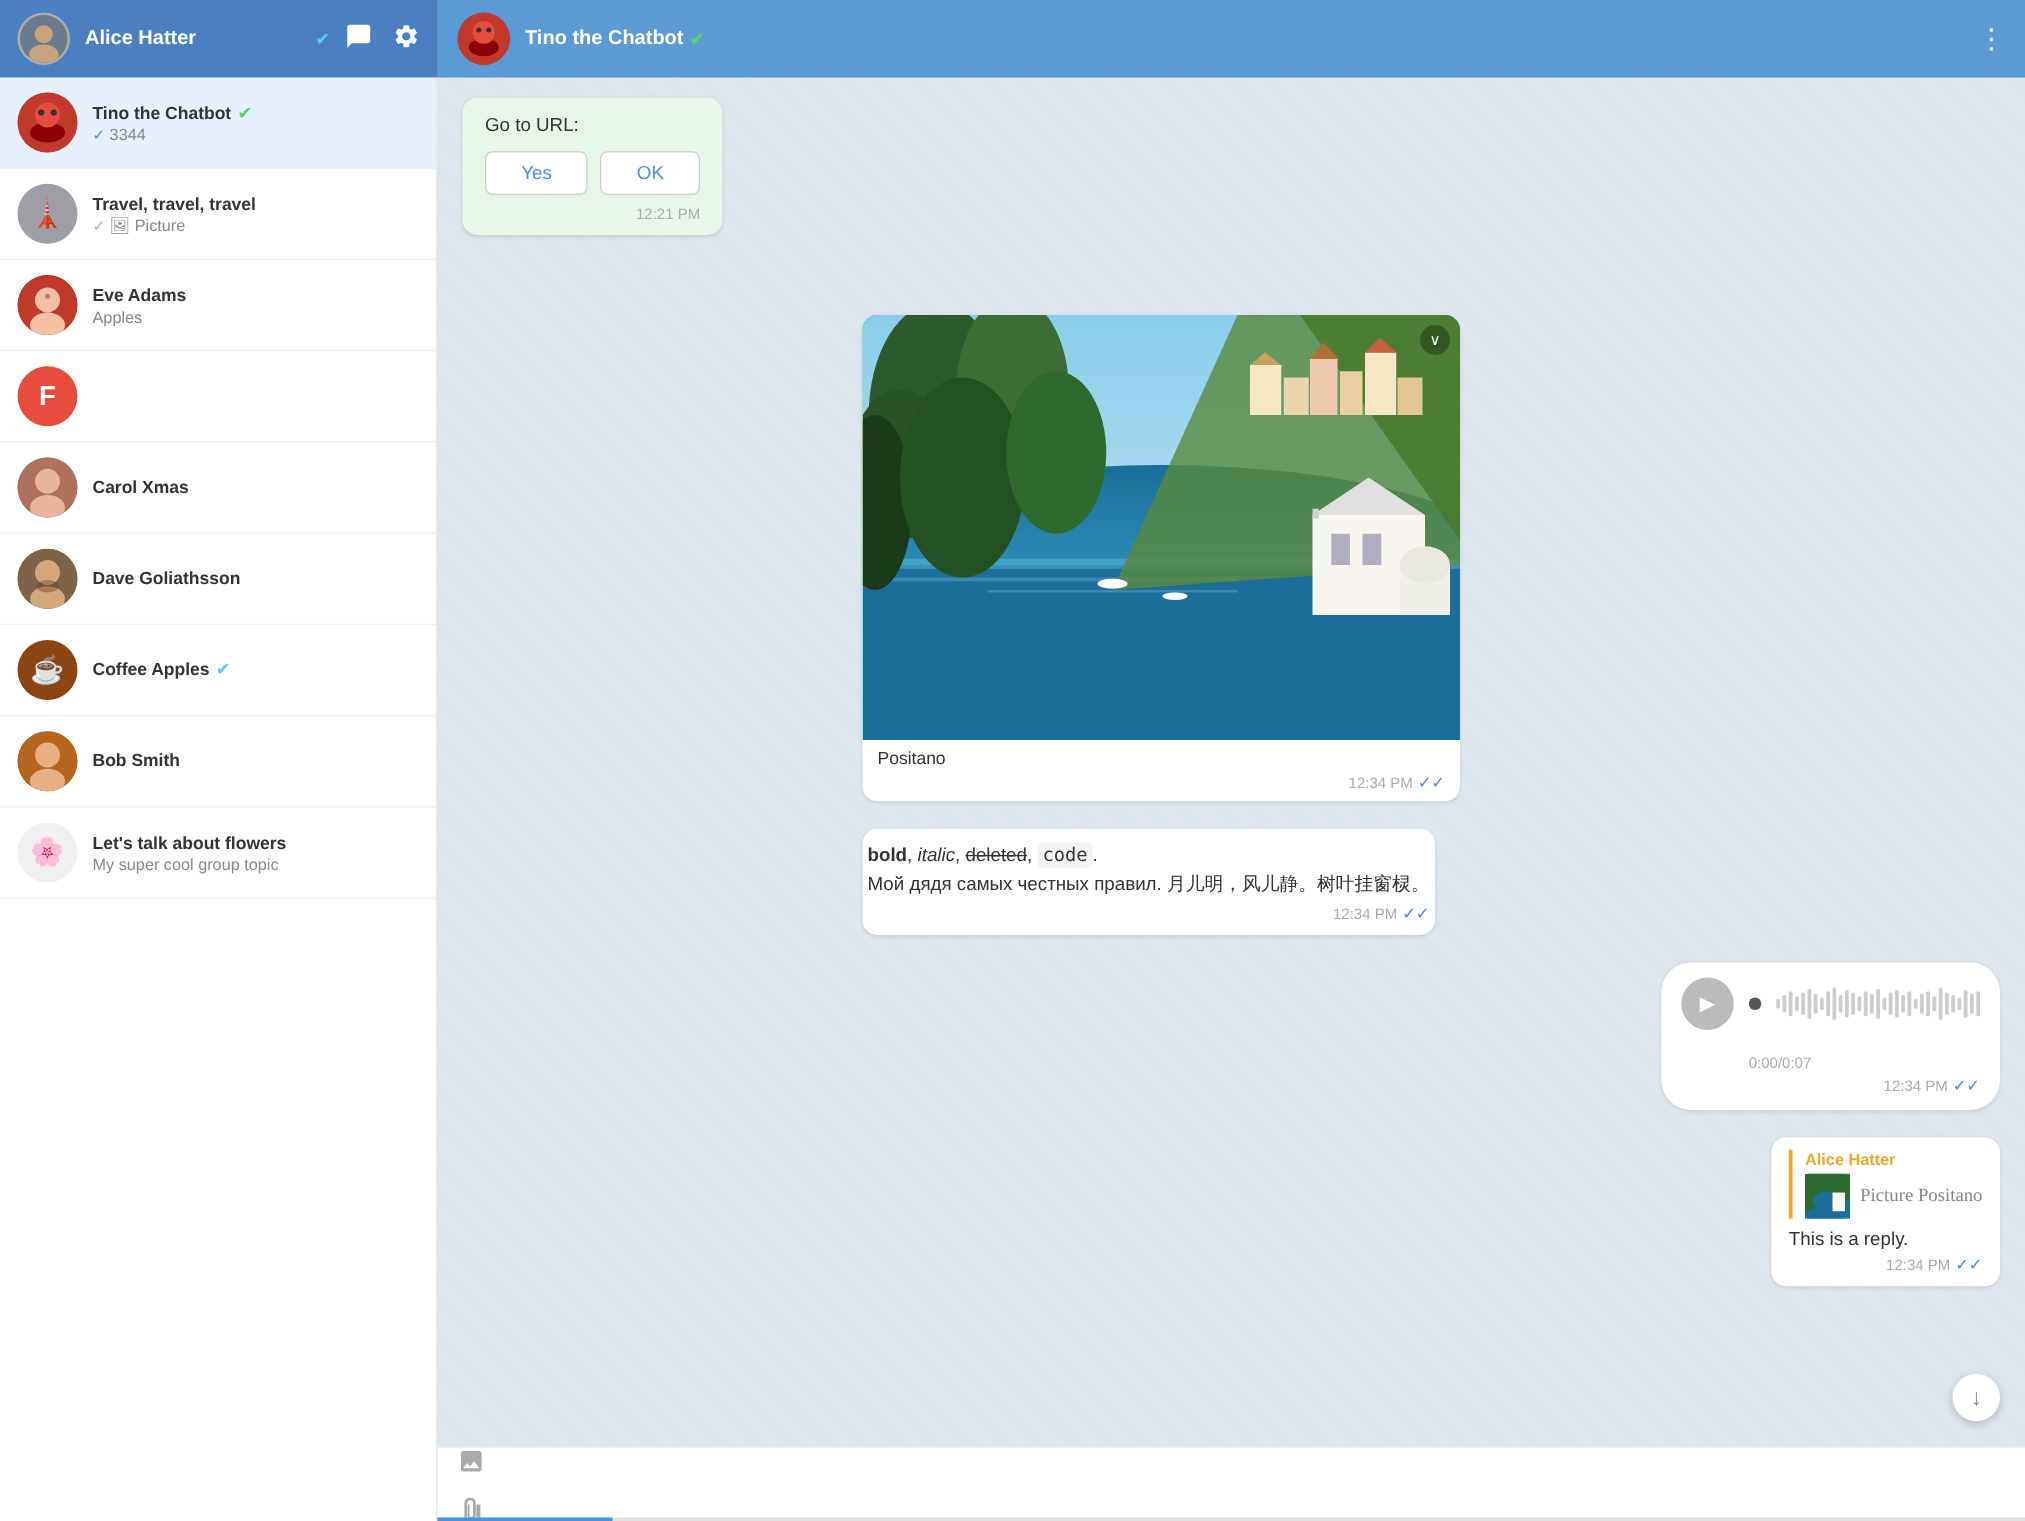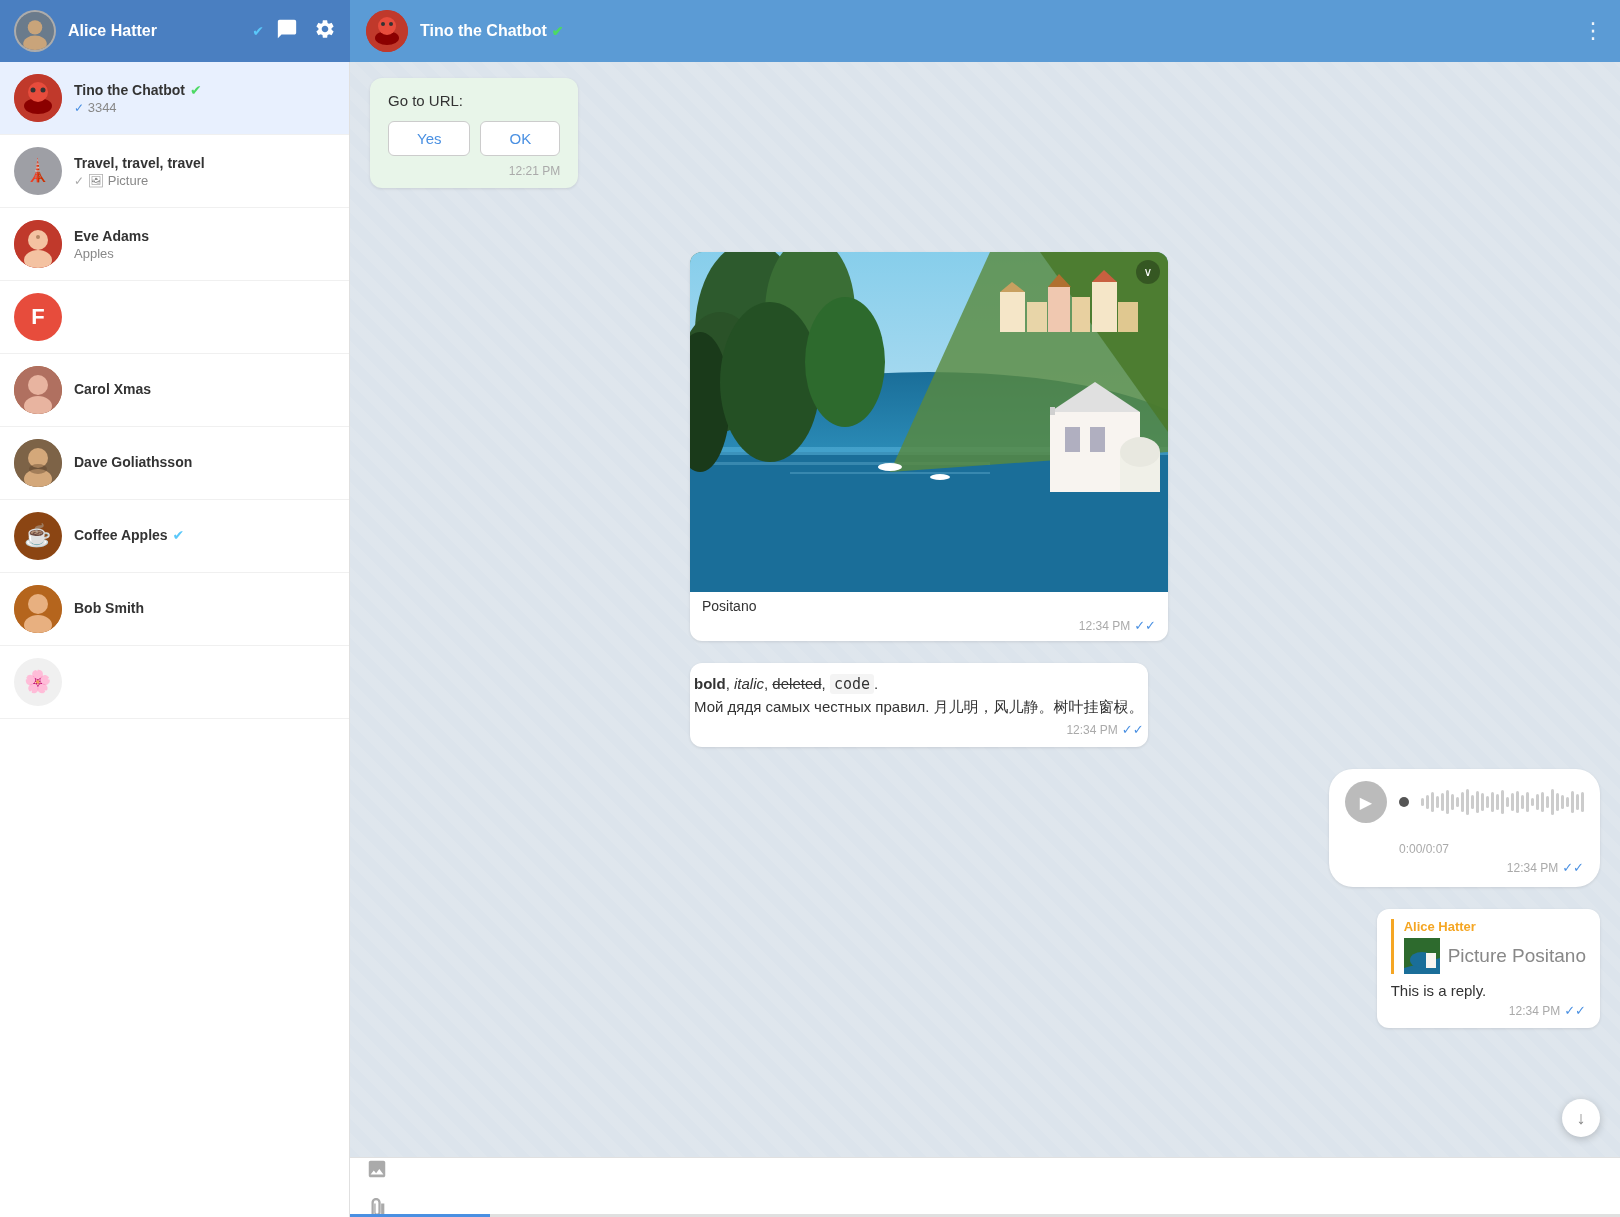--- a/index.html
+++ b/index.html
@@ -444,6 +444,12 @@
 
     <div class="chat-item">
       <div class="chat-avatar" style="background:#f0f0f0; font-size:22px;">🌸</div>
+      <div class="chat-info">
+        <div class="chat-name-row">
+          <span class="chat-name">Let's talk about flowers</span>
+        </div>
+        <div class="chat-preview">My super cool group topic</div>
+      </div>
     </div>
 
   </div>

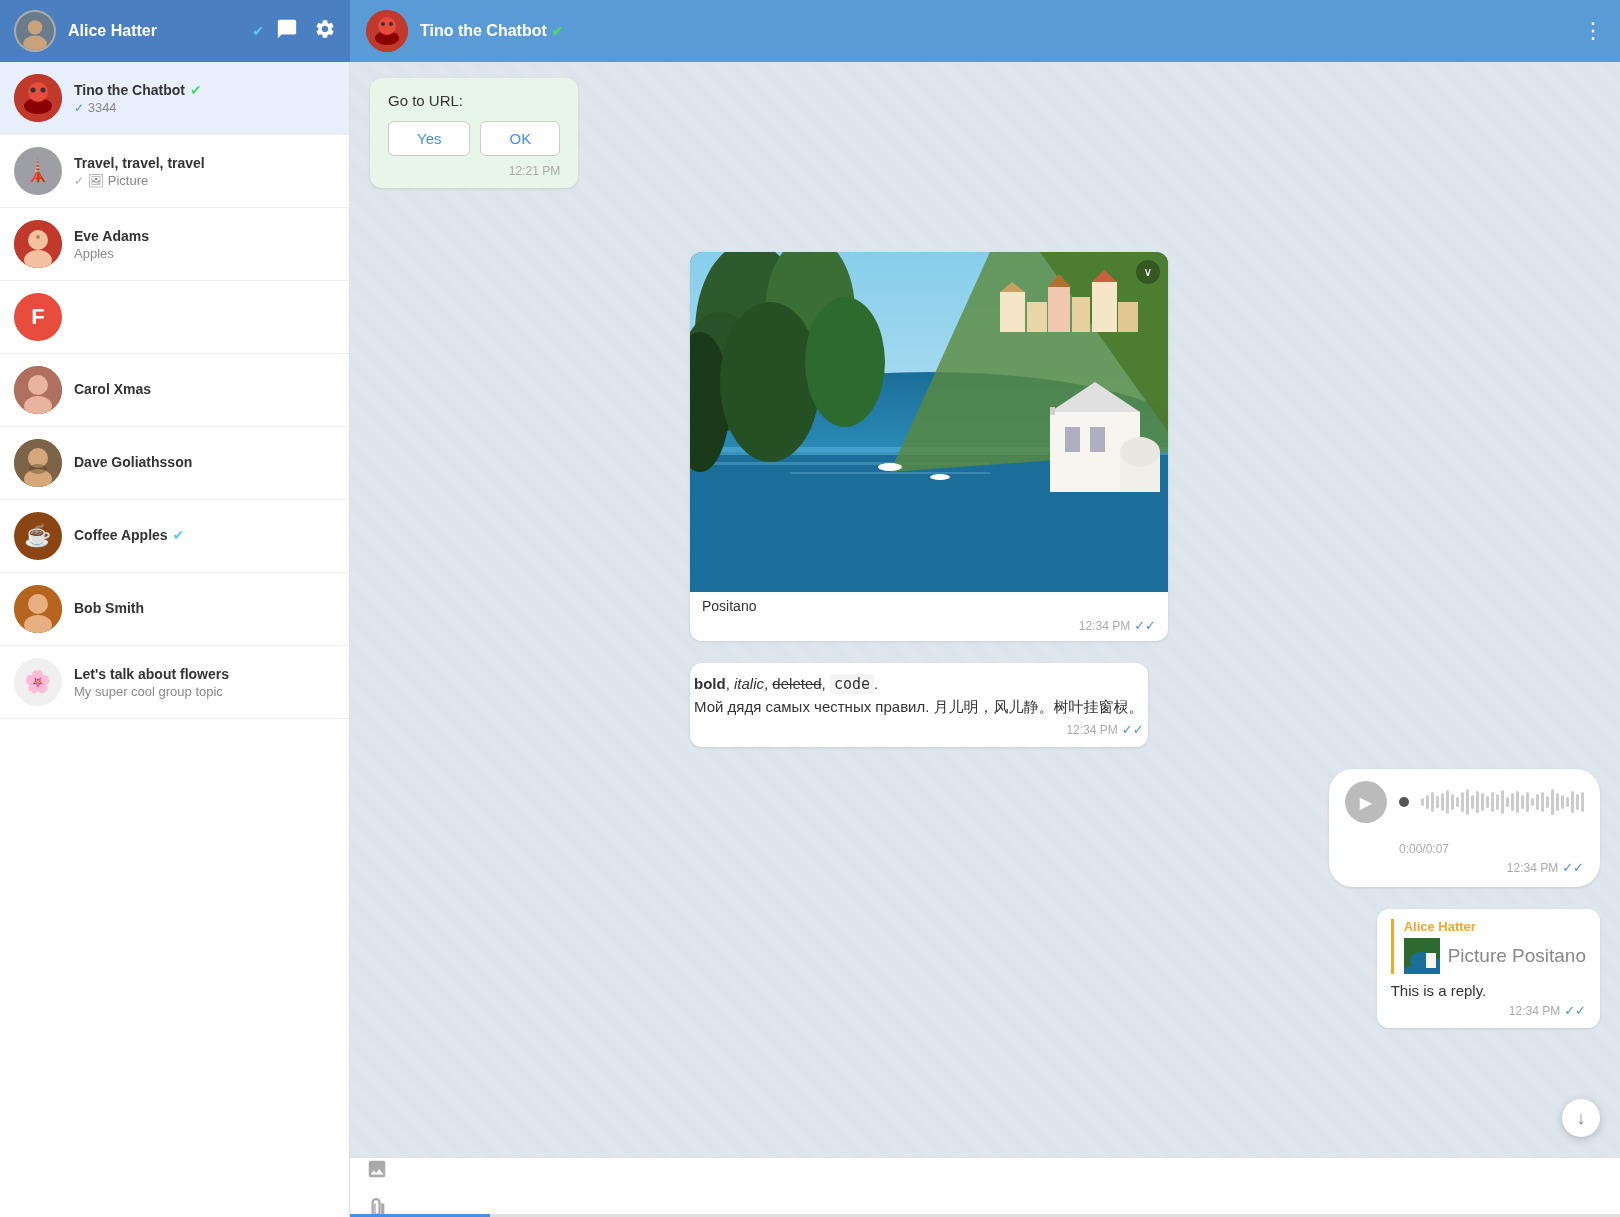--- a/index.html
+++ b/index.html
@@ -229,7 +229,7 @@
       background: linear-gradient(135deg, #2d6a4f, #48cae4);
       flex-shrink: 0;
     }
-    .reply-text { font-size: 19px; color: #888; }
+    .reply-text { font-size: 15px; color: #888; font-family: Liberation Serif, serif; }
     .reply-body { font-size: 15px; color: #333; margin-top: 4px; }
 
     

